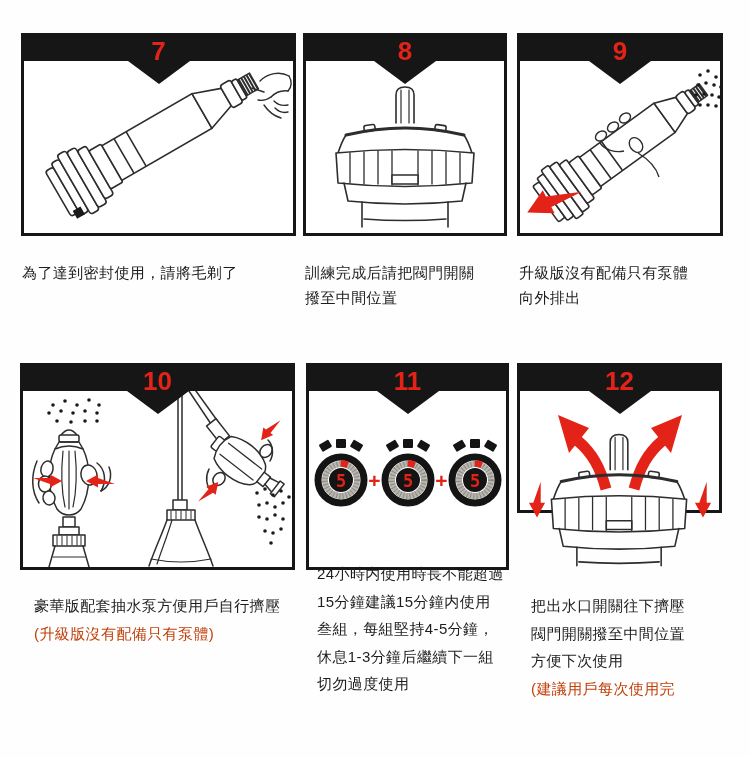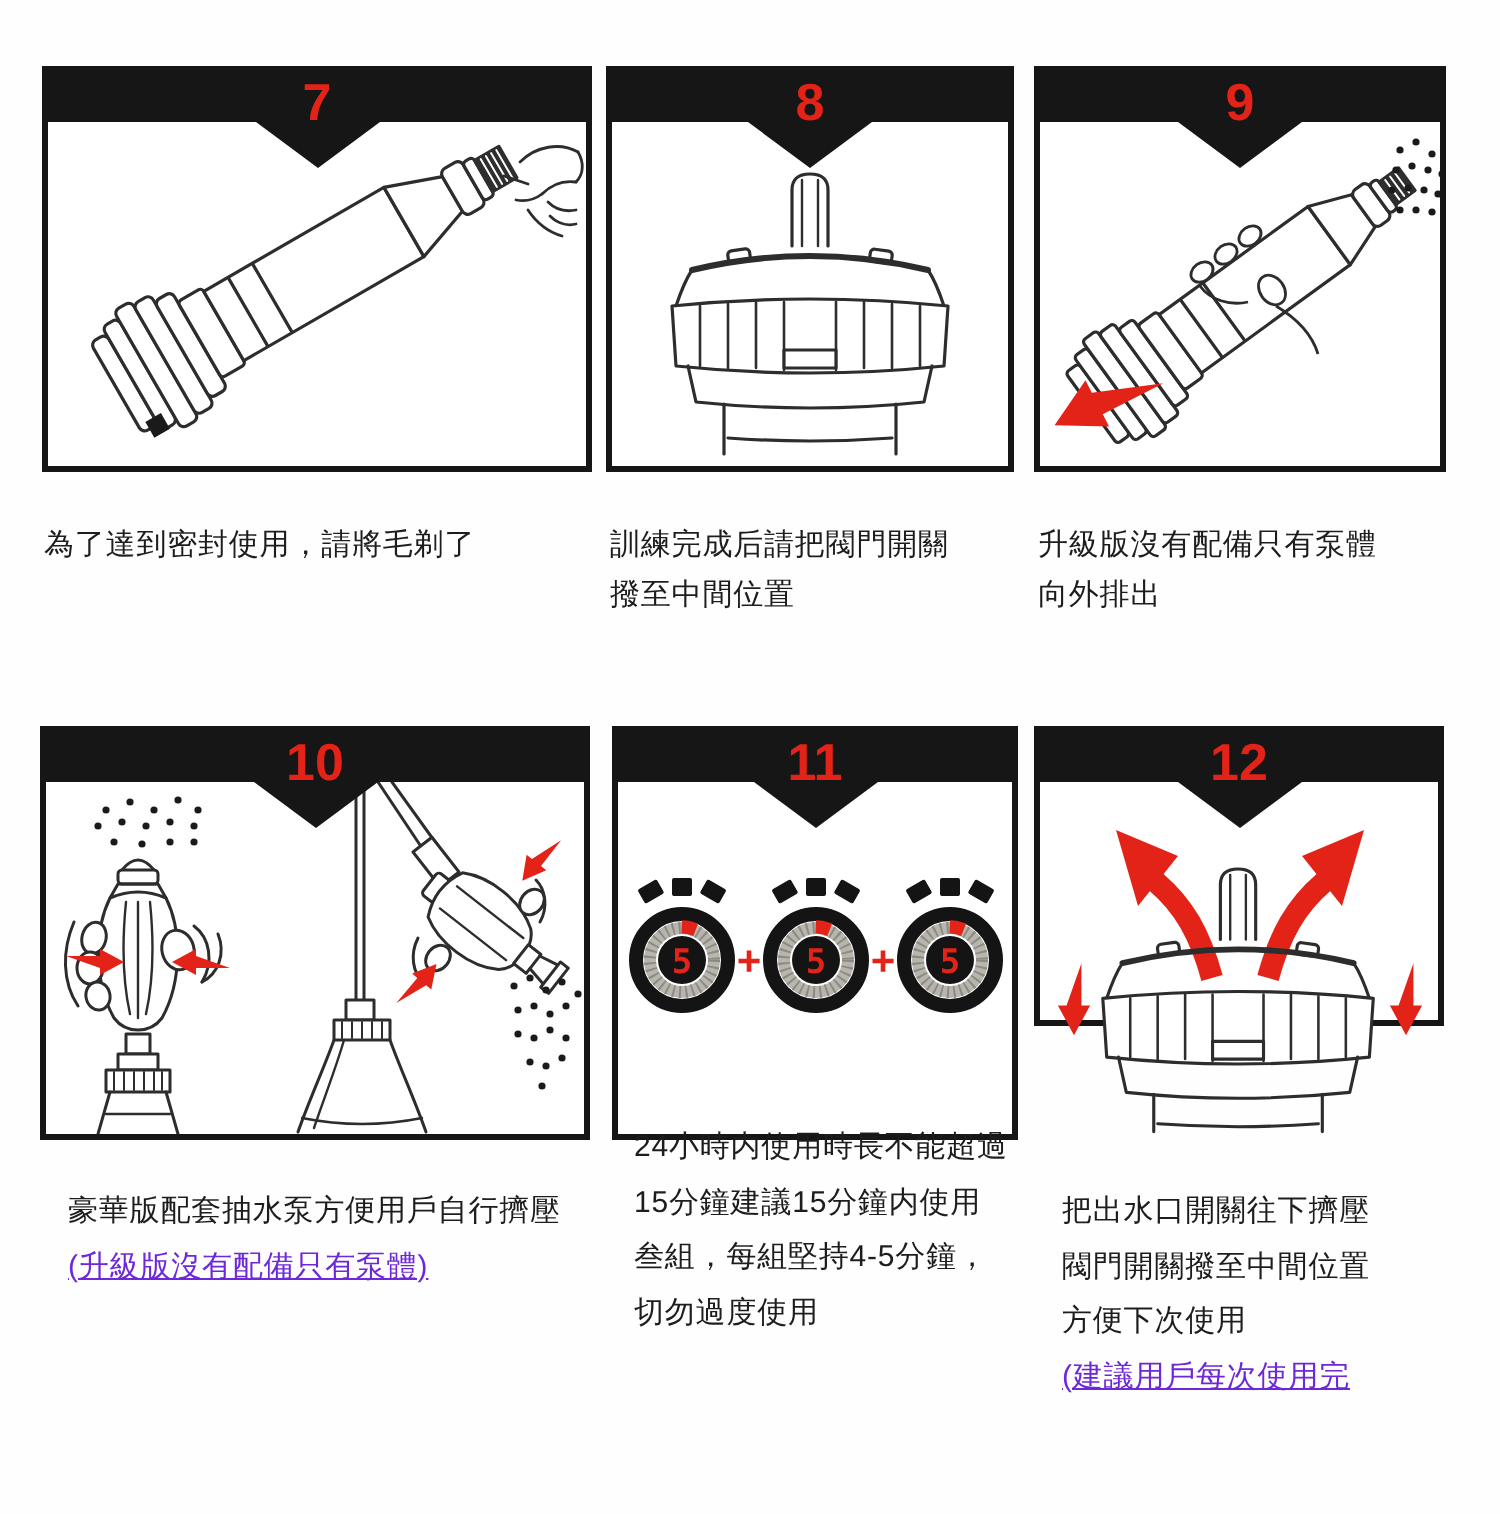--- a/index.html
+++ b/index.html
@@ -17,7 +17,7 @@
   .r1 .cl{line-height:25px;}
   .r2 .cl{line-height:27.5px;margin-left:12px;}
   .cl{white-space:nowrap;}
-  .cl.red{color:#6d28d9;text-decoration:underline;}
+  .cl.red{color:#c2410c;}
   .seg{font-family:"DejaVu Sans Mono",monospace;font-weight:bold;font-size:17px;
        fill:#e42318;text-anchor:middle;}
   .plus{font-family:"Liberation Sans",sans-serif;font-weight:bold;font-size:21px;

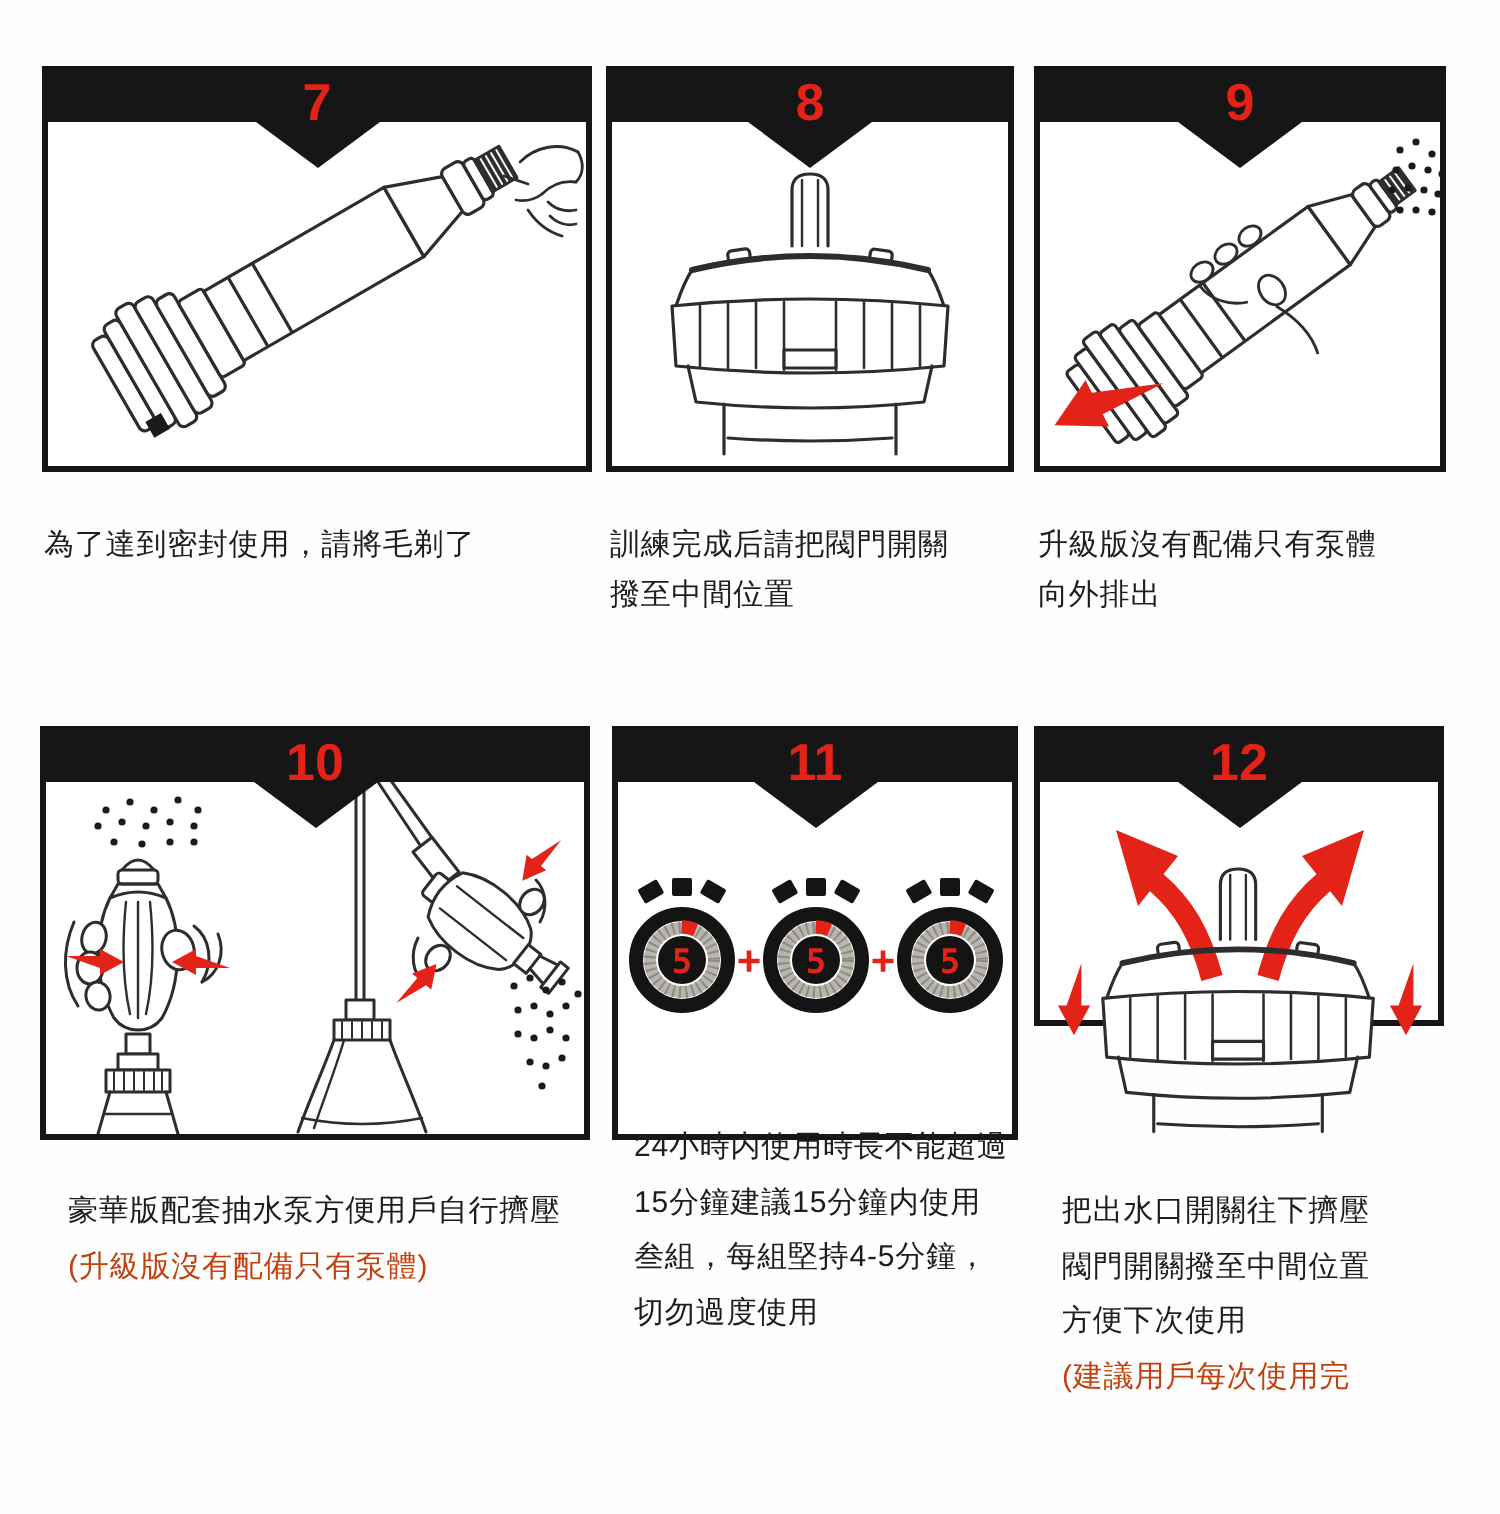--- a/index.html
+++ b/index.html
@@ -351,6 +351,7 @@
     <div class="cl">24小時内使用時長不能超過</div>
     <div class="cl">15分鐘建議15分鐘内使用</div>
     <div class="cl">叁組，每組堅持4-5分鐘，</div>
+    <div class="cl">休息1-3分鐘后繼續下一組</div>
     <div class="cl">切勿過度使用</div>
   </div>
 

